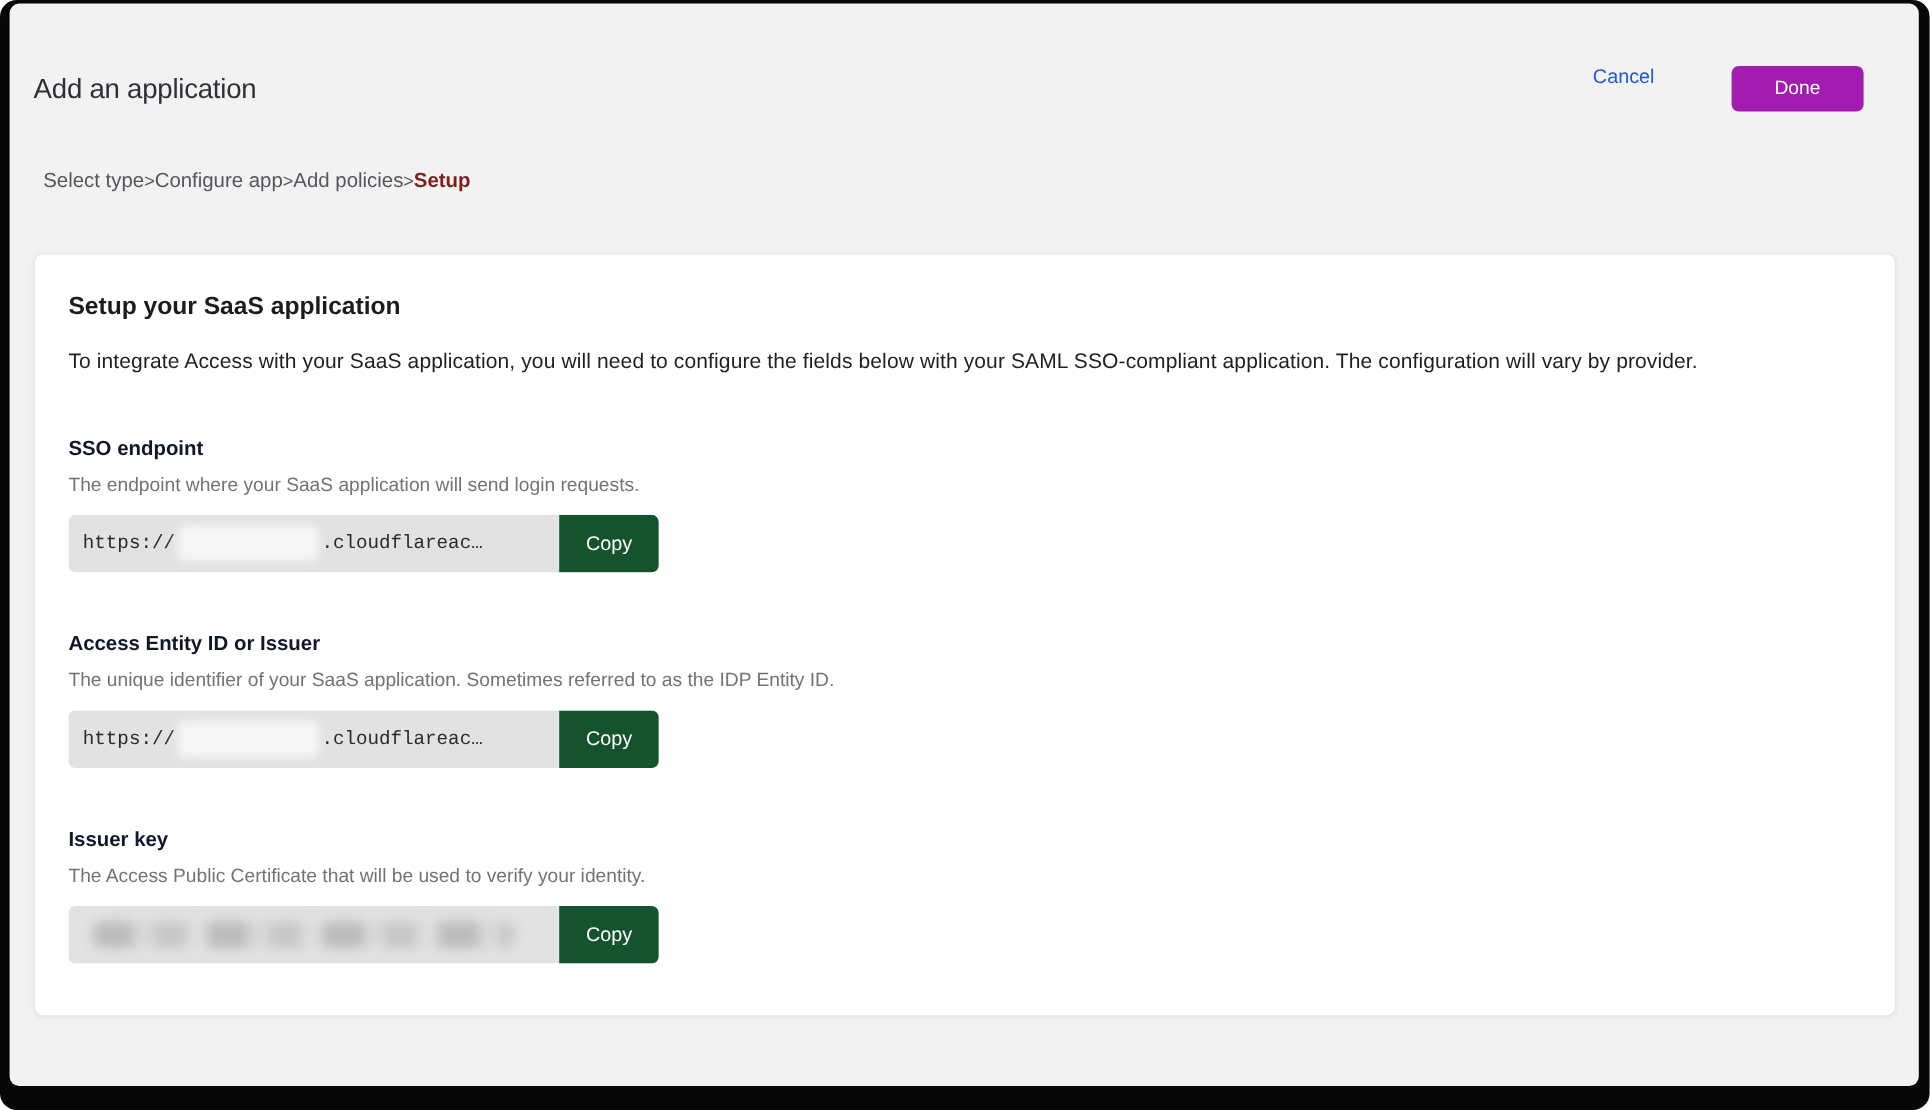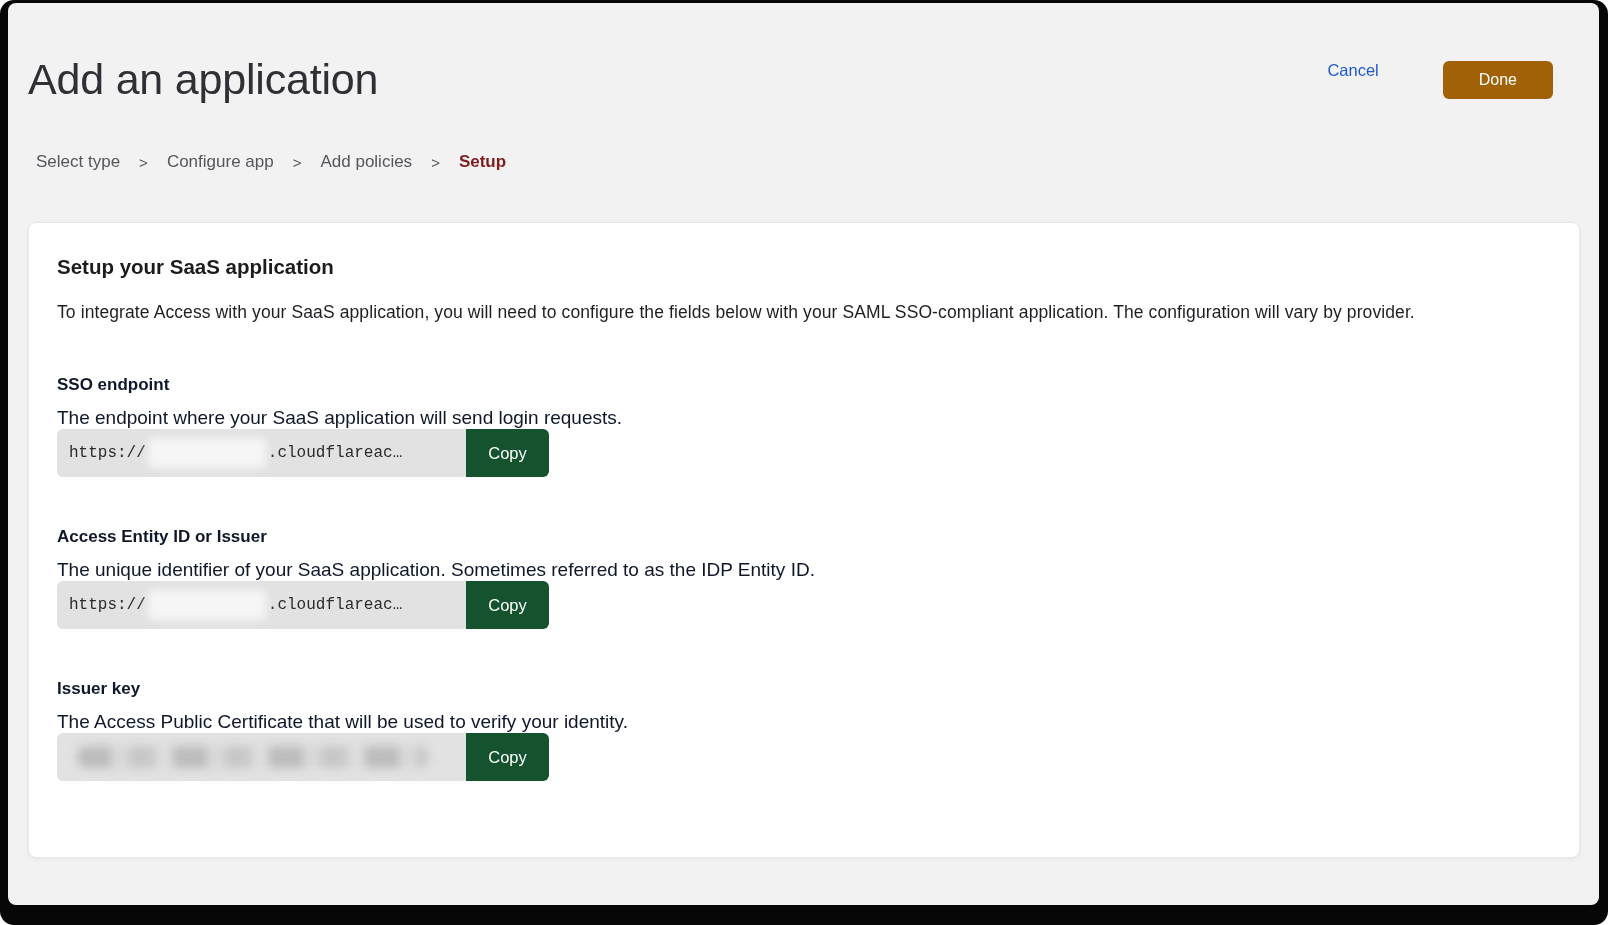--- a/index.html
+++ b/index.html
@@ -9,7 +9,7 @@
 
   
   .header { display:flex; justify-content:space-between; align-items:center; padding:52px 46px 0 20px; }
-  .page-title { font-size:43px; font-weight:400; color:#2e3035; letter-spacing:-0.2px; }
+  .page-title { font-size:23px; font-weight:400; color:#2e3035; letter-spacing:-0.2px; }
   .header-actions { display:flex; align-items:flex-start; gap:64px; }
   .cancel-link { font-size:16.5px; color:#1f5ac8; cursor:pointer; background:none; border:none; font-family:inherit; }
   .done-button { background:#a16207; color:#ffffff; font-size:16px; font-family:inherit; border:none; border-radius:6px; padding:10px 36px; cursor:pointer; }

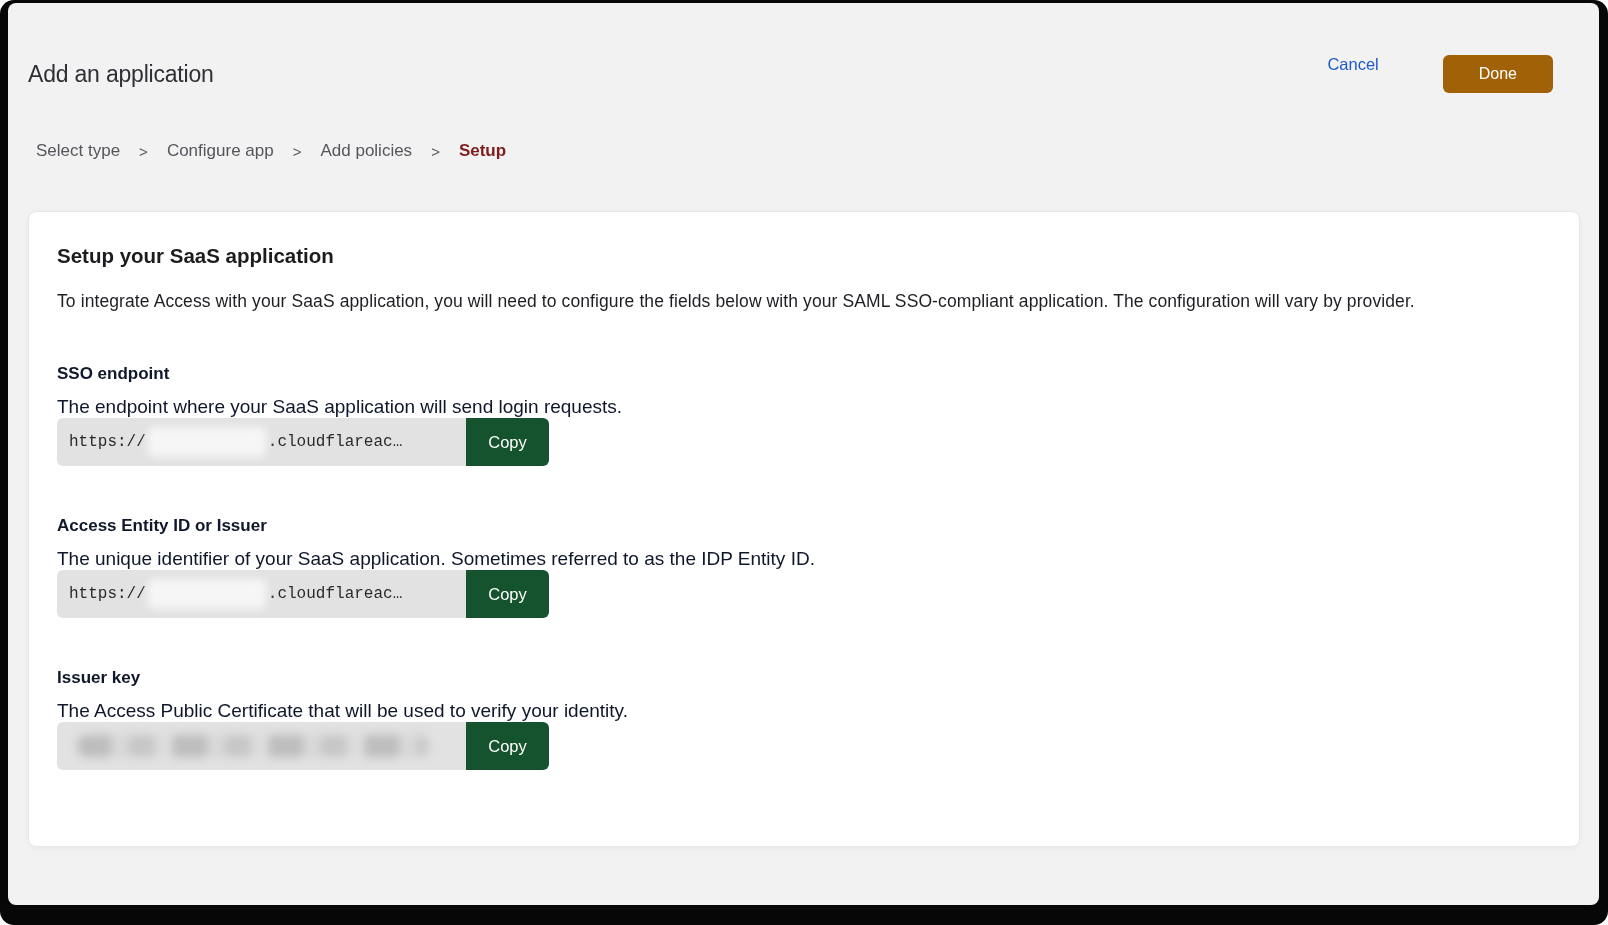--- a/index.html
+++ b/index.html
@@ -12,7 +12,7 @@
   .page-title { font-size:23px; font-weight:400; color:#2e3035; letter-spacing:-0.2px; }
   .header-actions { display:flex; align-items:flex-start; gap:64px; }
   .cancel-link { font-size:16.5px; color:#1f5ac8; cursor:pointer; background:none; border:none; font-family:inherit; }
-  .done-button { background:#a16207; color:#ffffff; font-size:16px; font-family:inherit; border:none; border-radius:6px; padding:10px 36px; cursor:pointer; }
+  .done-button { background:#a21caf; color:#ffffff; font-size:16px; font-family:inherit; border:none; border-radius:6px; padding:10px 36px; cursor:pointer; }
 
   
   .breadcrumb { display:flex; align-items:center; gap:19px; padding:48px 16px 0 28px; font-size:17px; color:#54565c; }

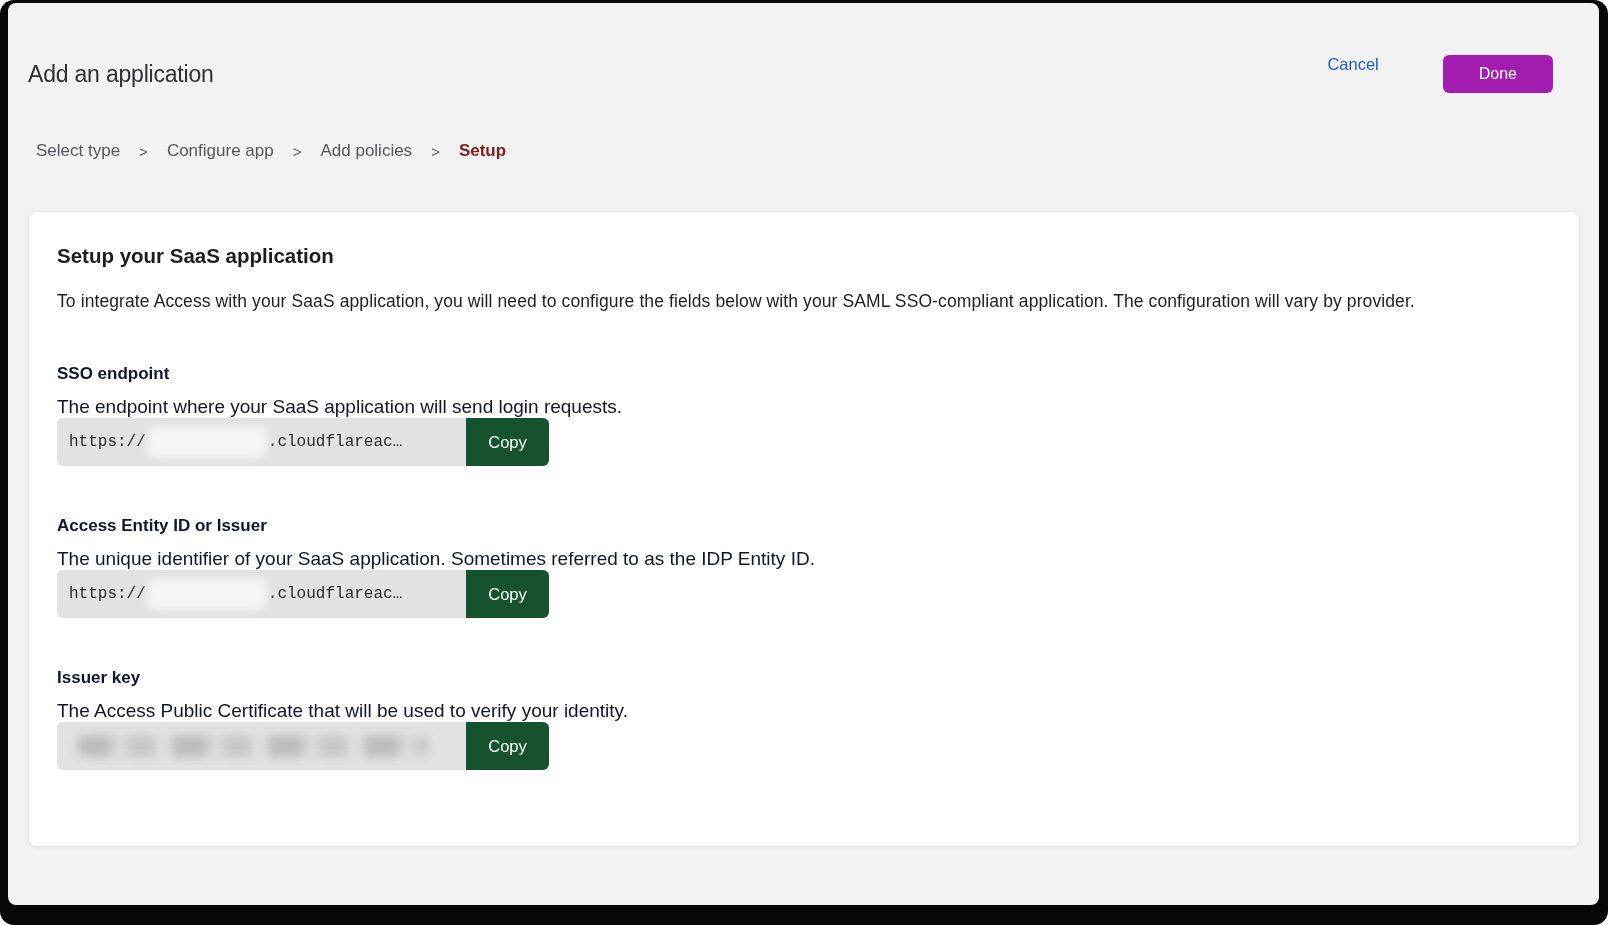--- a/index.html
+++ b/index.html
@@ -15,7 +15,7 @@
   .done-button { background:#a21caf; color:#ffffff; font-size:16px; font-family:inherit; border:none; border-radius:6px; padding:10px 36px; cursor:pointer; }
 
   
-  .breadcrumb { display:flex; align-items:center; gap:19px; padding:48px 16px 0 28px; font-size:17px; color:#54565c; }
+  .breadcrumb { display:flex; align-items:center; padding:48px 16px 0 28px; font-size:17px; color:#54565c; }
   .crumb { cursor:default; }
   .crumb-sep { color:#54565c; font-size:15px; }
   .crumb.active { font-weight:bold; color:#7f1d1d; }

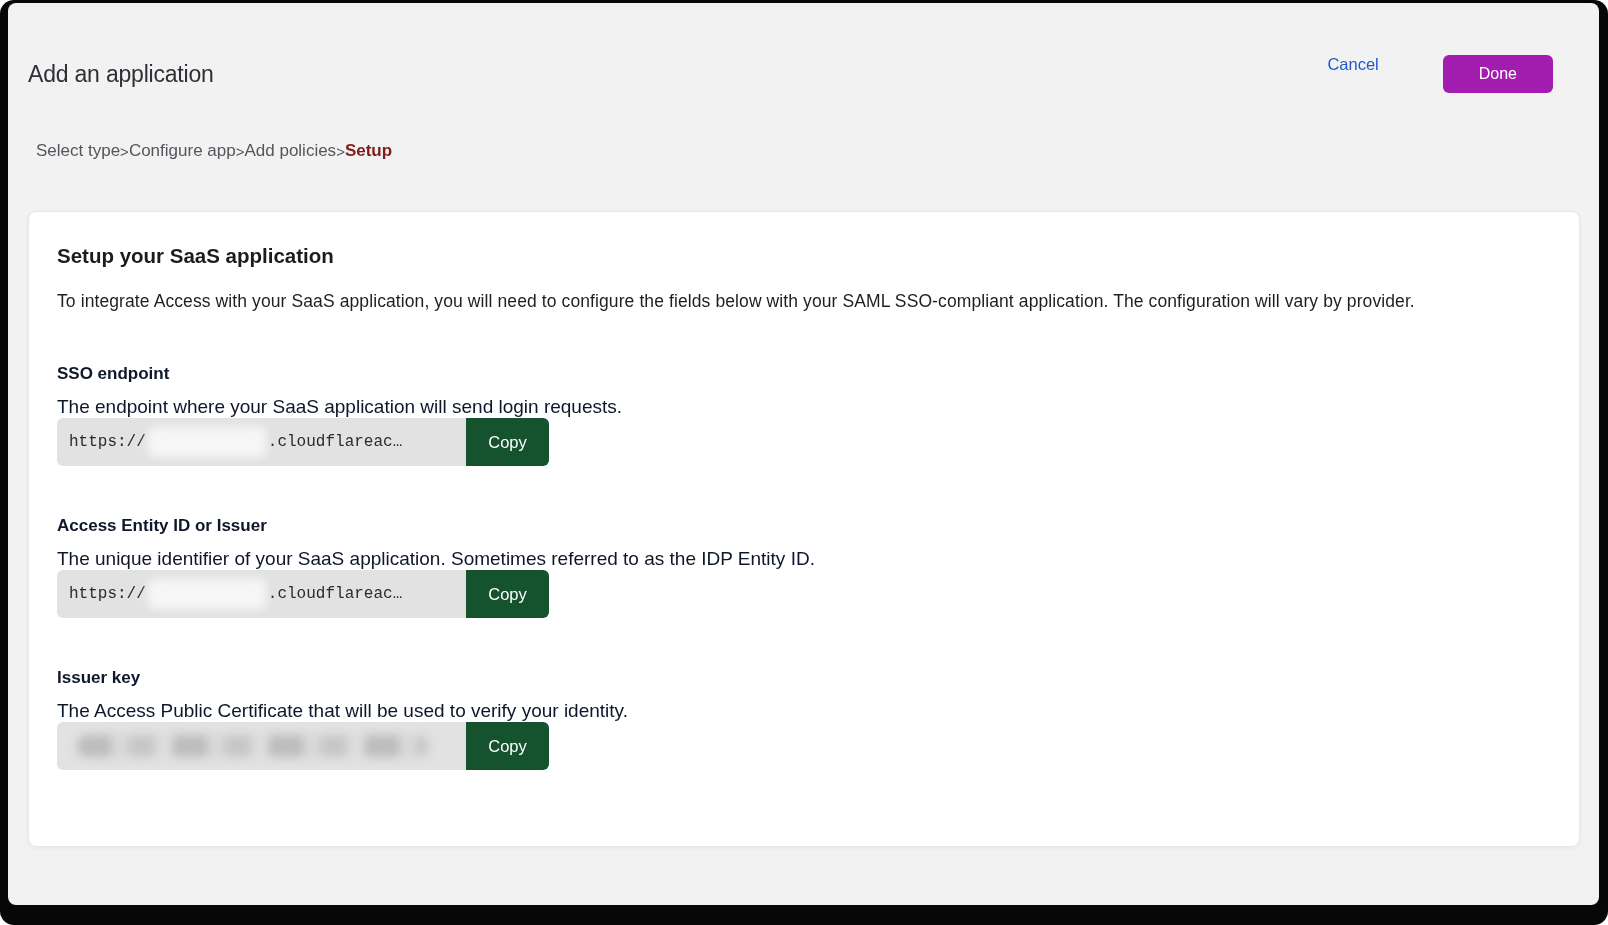--- a/index.html
+++ b/index.html
@@ -31,7 +31,7 @@
   .field-section { margin-top:50px; }
   .field-section:first-of-type { margin-top:52px; }
   .field-label { font-size:17px; font-weight:bold; color:#0f172a; }
-  .field-desc { margin-top:12px; font-size:19px; color:#0f172a; }
+  .field-desc { margin-top:12px; font-size:16px; color:#737373; }
   .field-row { margin-top:0; display:inline-flex; border-radius:6px; overflow:hidden; height:48px; }
   .field-value { width:409px; background:#e2e2e2; display:flex; align-items:center; padding-left:12px;
                  font-family:"Liberation Mono", monospace; font-size:16px; color:#2b2b2e; white-space:nowrap; overflow:hidden; }

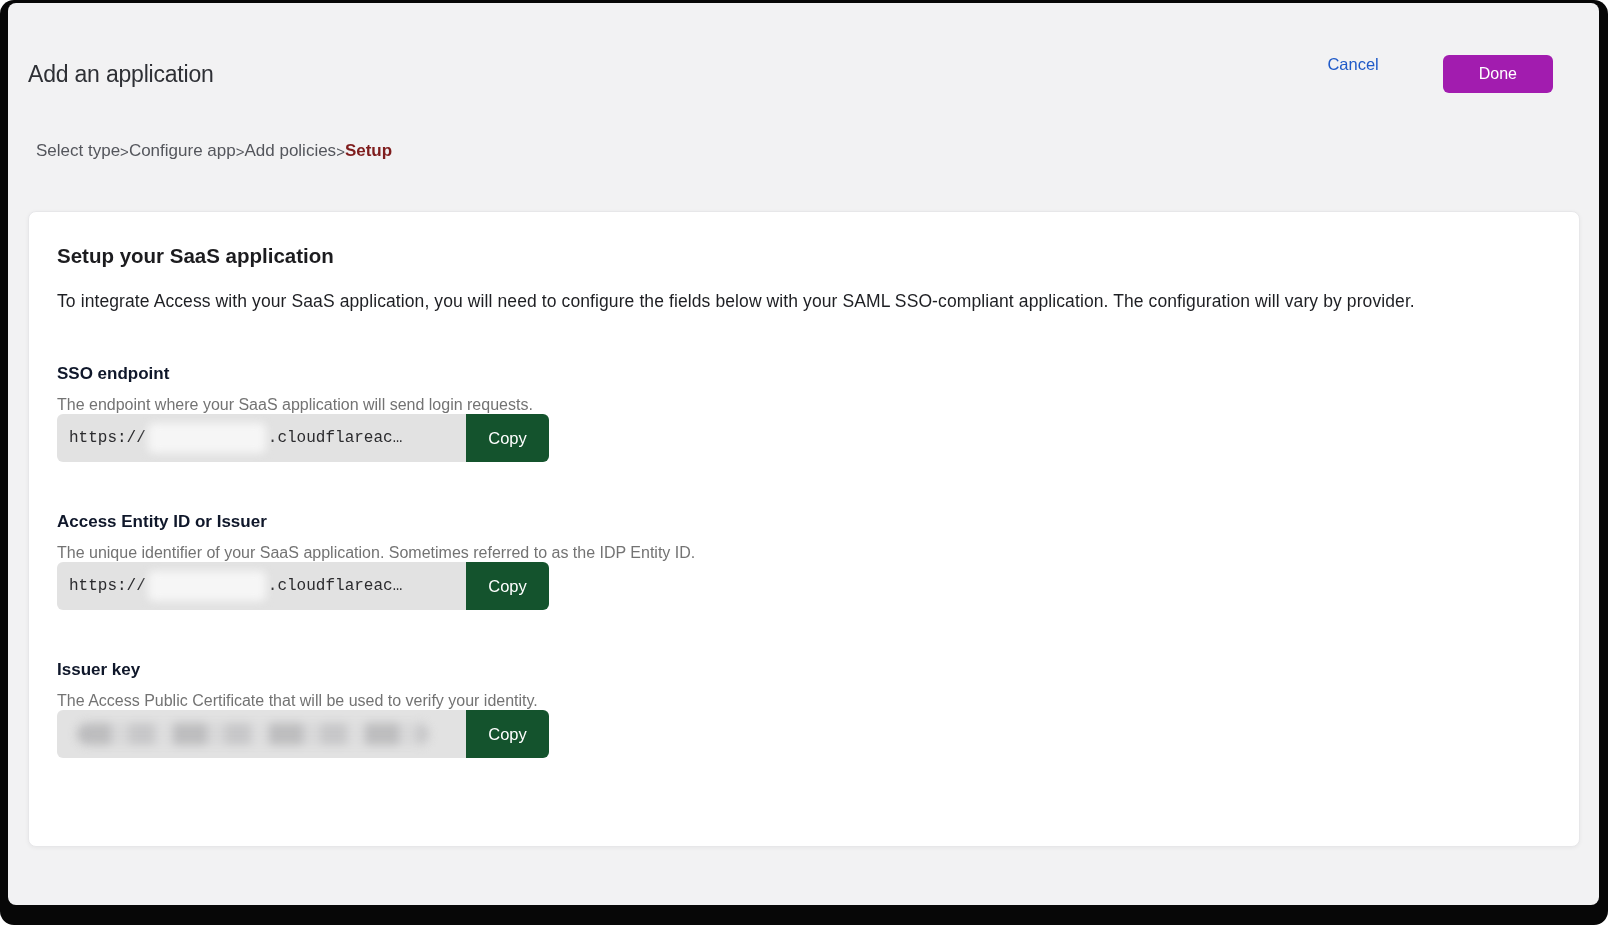--- a/index.html
+++ b/index.html
@@ -32,7 +32,7 @@
   .field-section:first-of-type { margin-top:52px; }
   .field-label { font-size:17px; font-weight:bold; color:#0f172a; }
   .field-desc { margin-top:12px; font-size:16px; color:#737373; }
-  .field-row { margin-top:0; display:inline-flex; border-radius:6px; overflow:hidden; height:48px; }
+  .field-row { margin-top:15px; display:inline-flex; border-radius:6px; overflow:hidden; height:48px; }
   .field-value { width:409px; background:#e2e2e2; display:flex; align-items:center; padding-left:12px;
                  font-family:"Liberation Mono", monospace; font-size:16px; color:#2b2b2e; white-space:nowrap; overflow:hidden; }
   .redacted-mid { display:inline-block; width:118px; height:30px; margin:0 2px; border-radius:6px;

